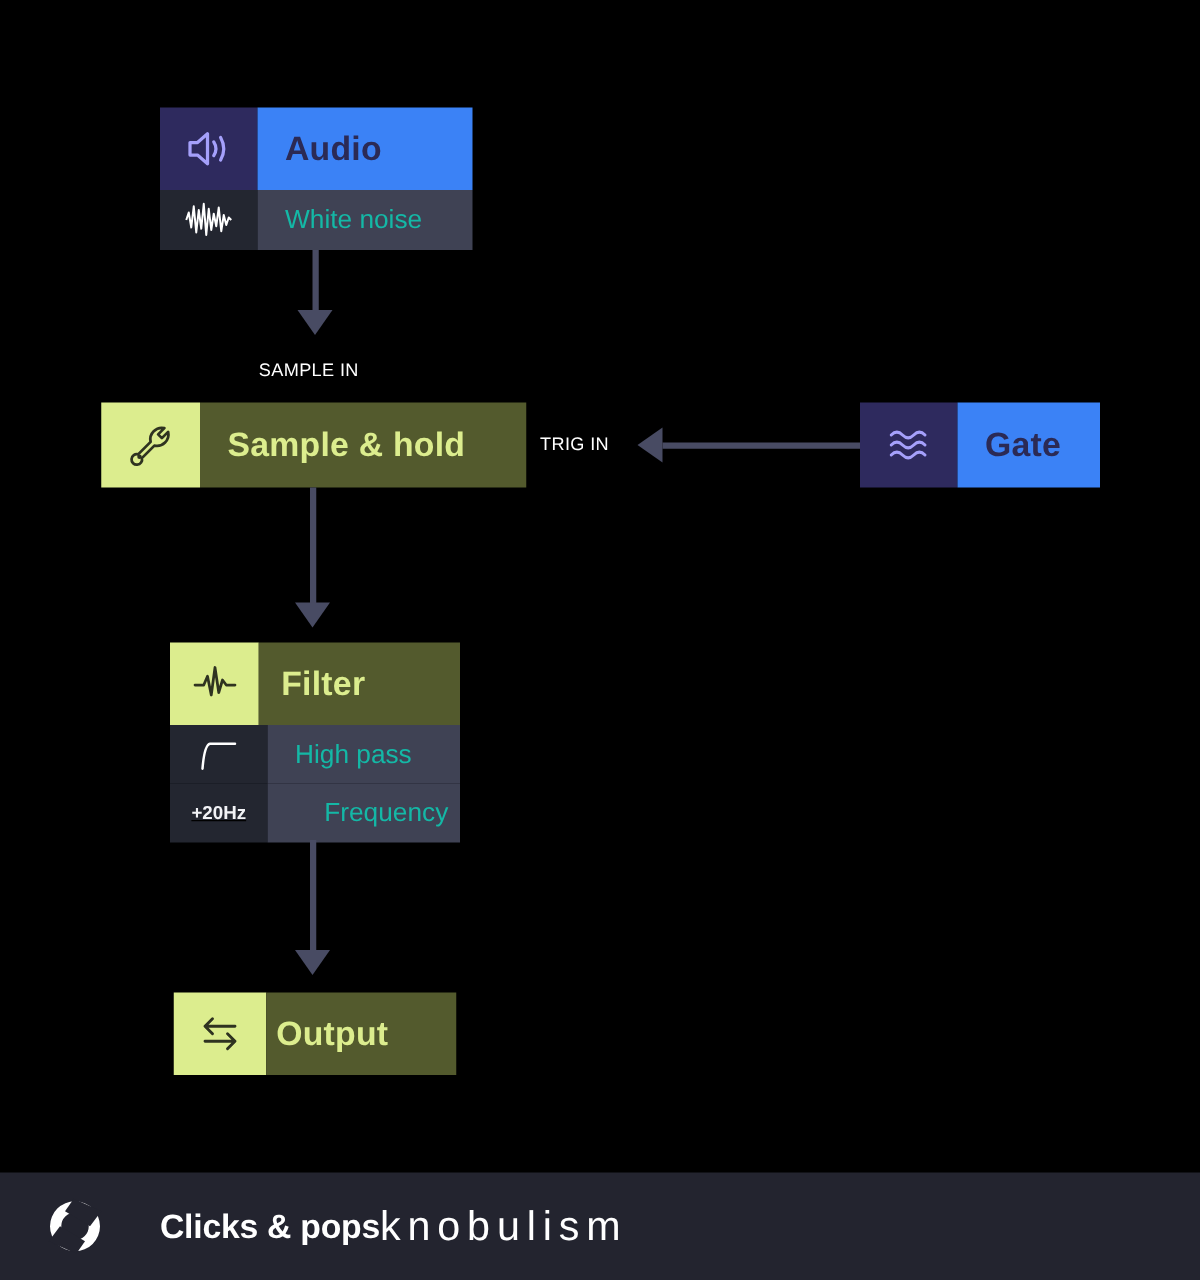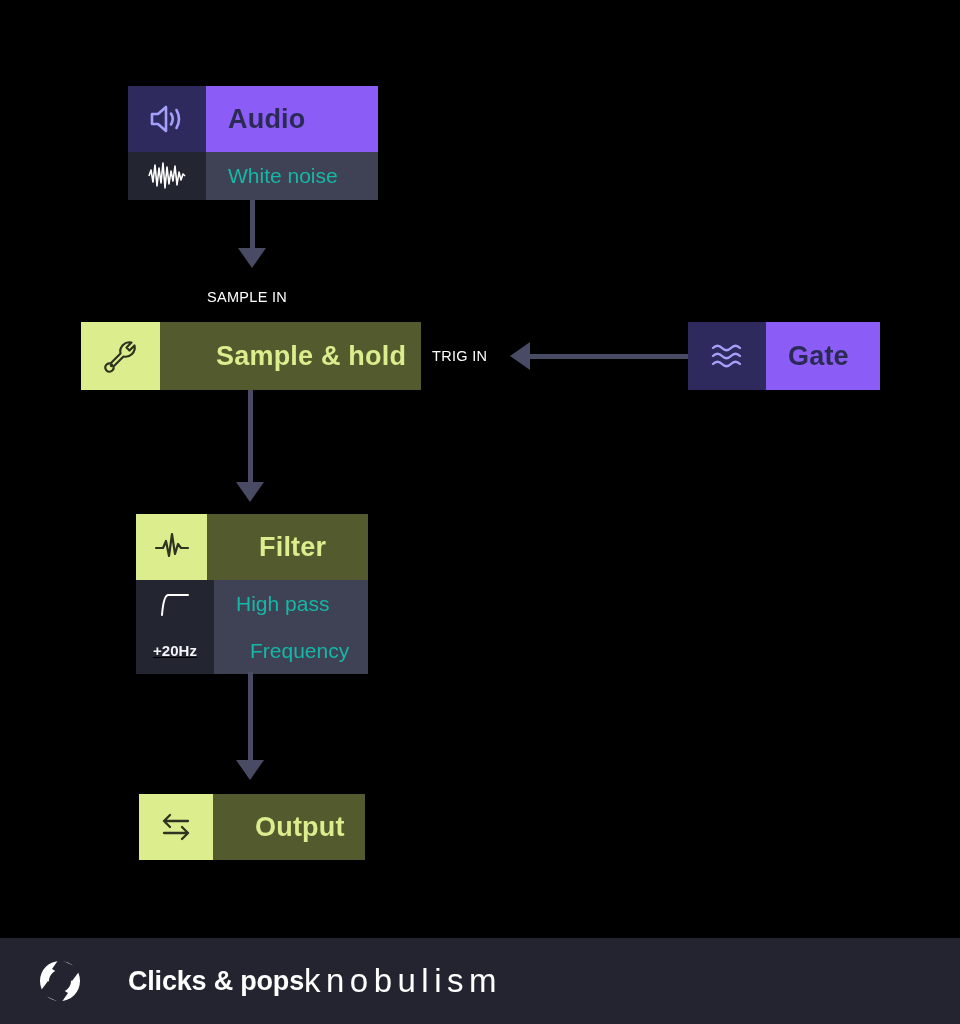--- a/index.html
+++ b/index.html
@@ -63,7 +63,7 @@
 
   
   .theme-purple .head-icon { background: #2e2a5e; }
-  .theme-purple .head-body { background: #8b5cf6; }
+  .theme-purple .head-body { background: #3b82f6; }
   .theme-purple .head-title { color: #2b2a55; }
 
   .theme-green .head-icon { background: #dced8e; }

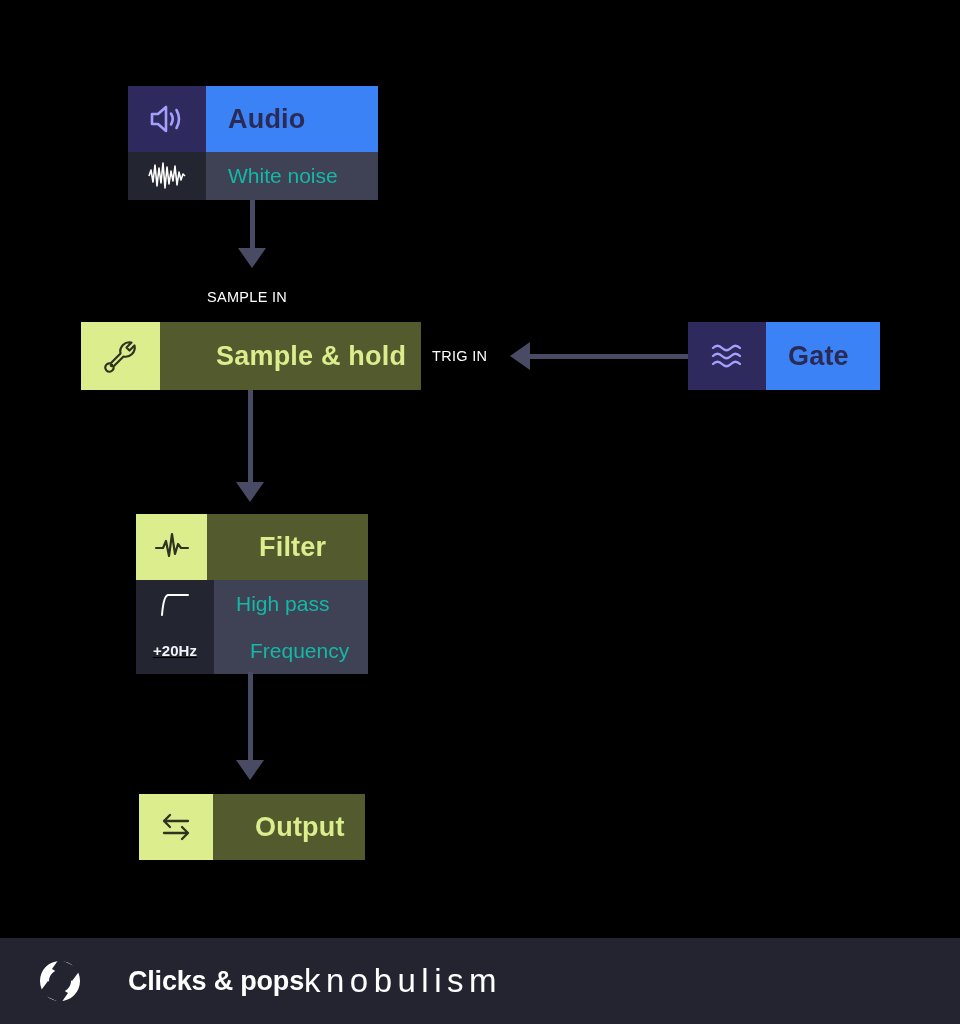--- a/index.html
+++ b/index.html
@@ -68,7 +68,7 @@
 
   .theme-green .head-icon { background: #dced8e; }
   .theme-green .head-body { background: #535a2d; }
-  .theme-green .head-title { color: #dced8e; margin-left: 34px; }
+  .theme-green .head-title { color: #dced8e; }
 
   .sub-dark .sub-icon { background: #232630; }
   .sub-dark .sub-body { background: #3f4254; }

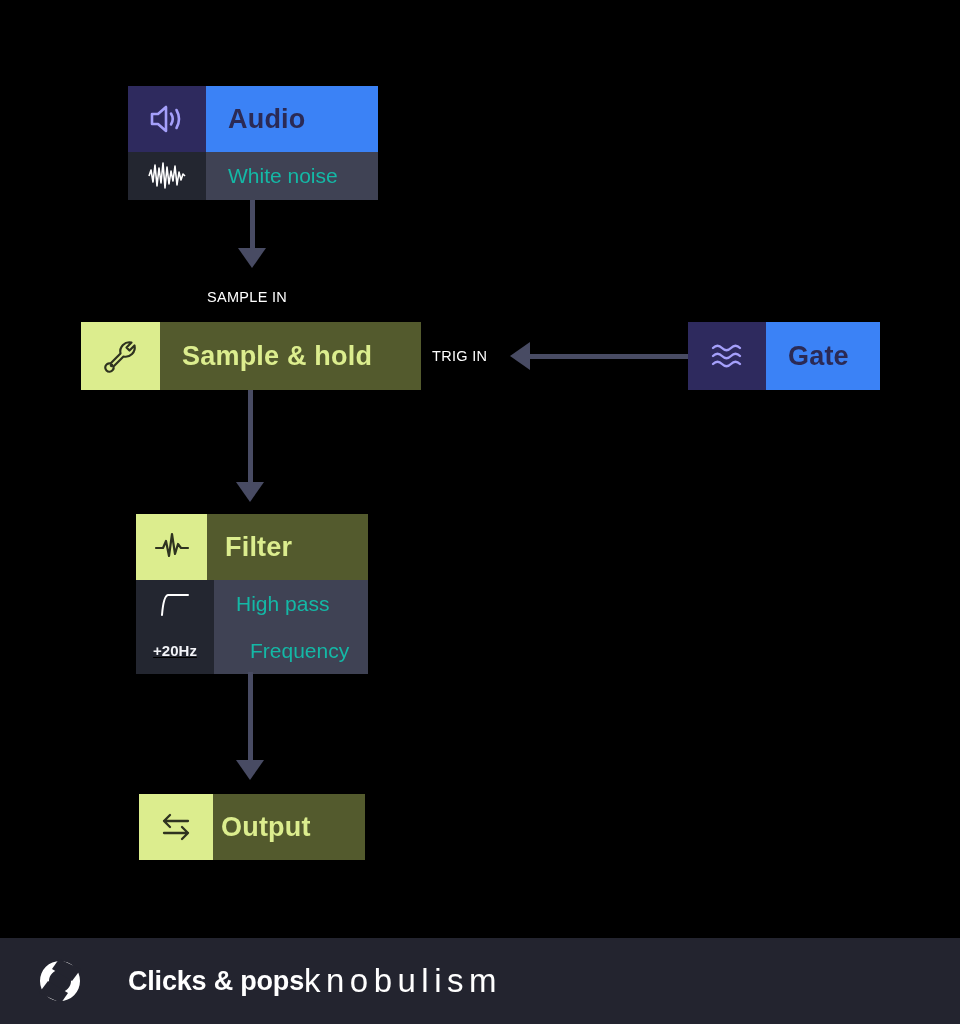--- a/index.html
+++ b/index.html
@@ -236,7 +236,7 @@
       <div class="mod-icon sub-icon" style="width:78px;">
         <span class="val-caption">+20Hz</span>
       </div>
-      <div class="mod-label sub-body" style="padding-left:36px;">
+      <div class="mod-label sub-body" style="padding-left:36px;justify-content:center;">
         <span class="sub-title sub-text">Frequency</span>
       </div>
     </div>

